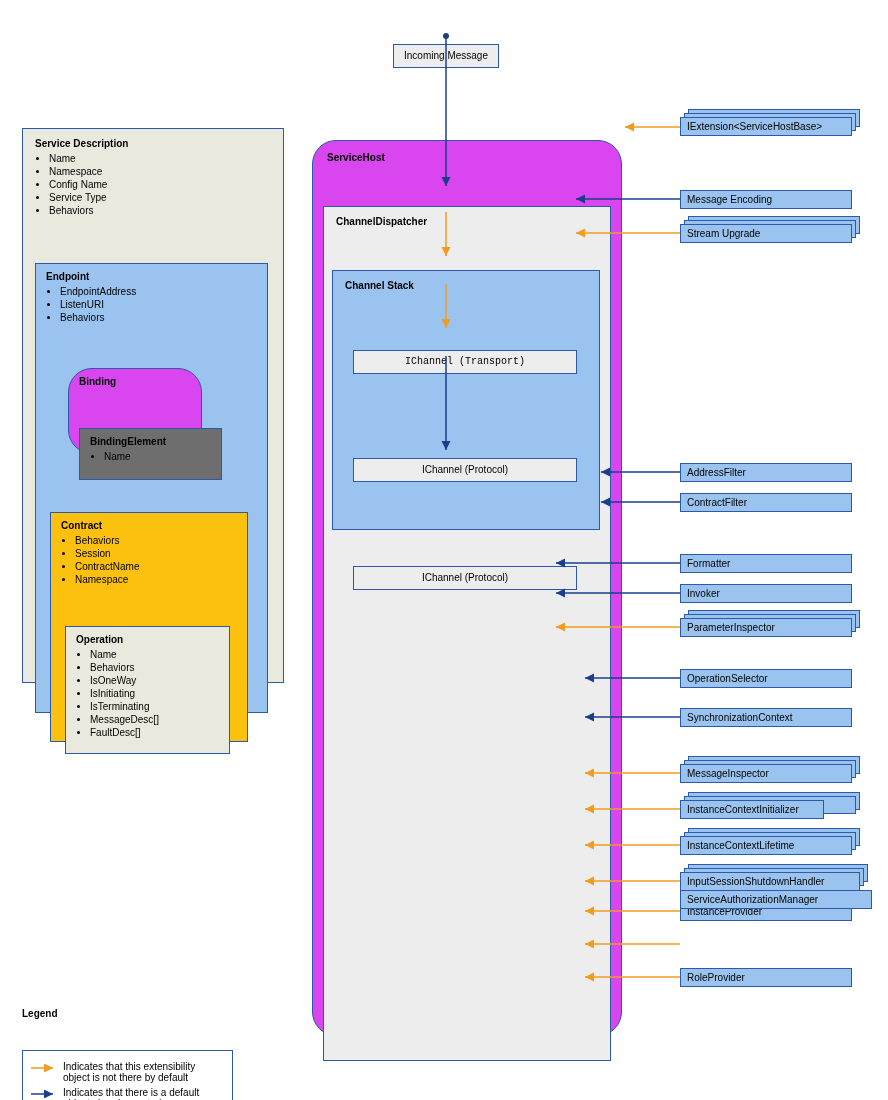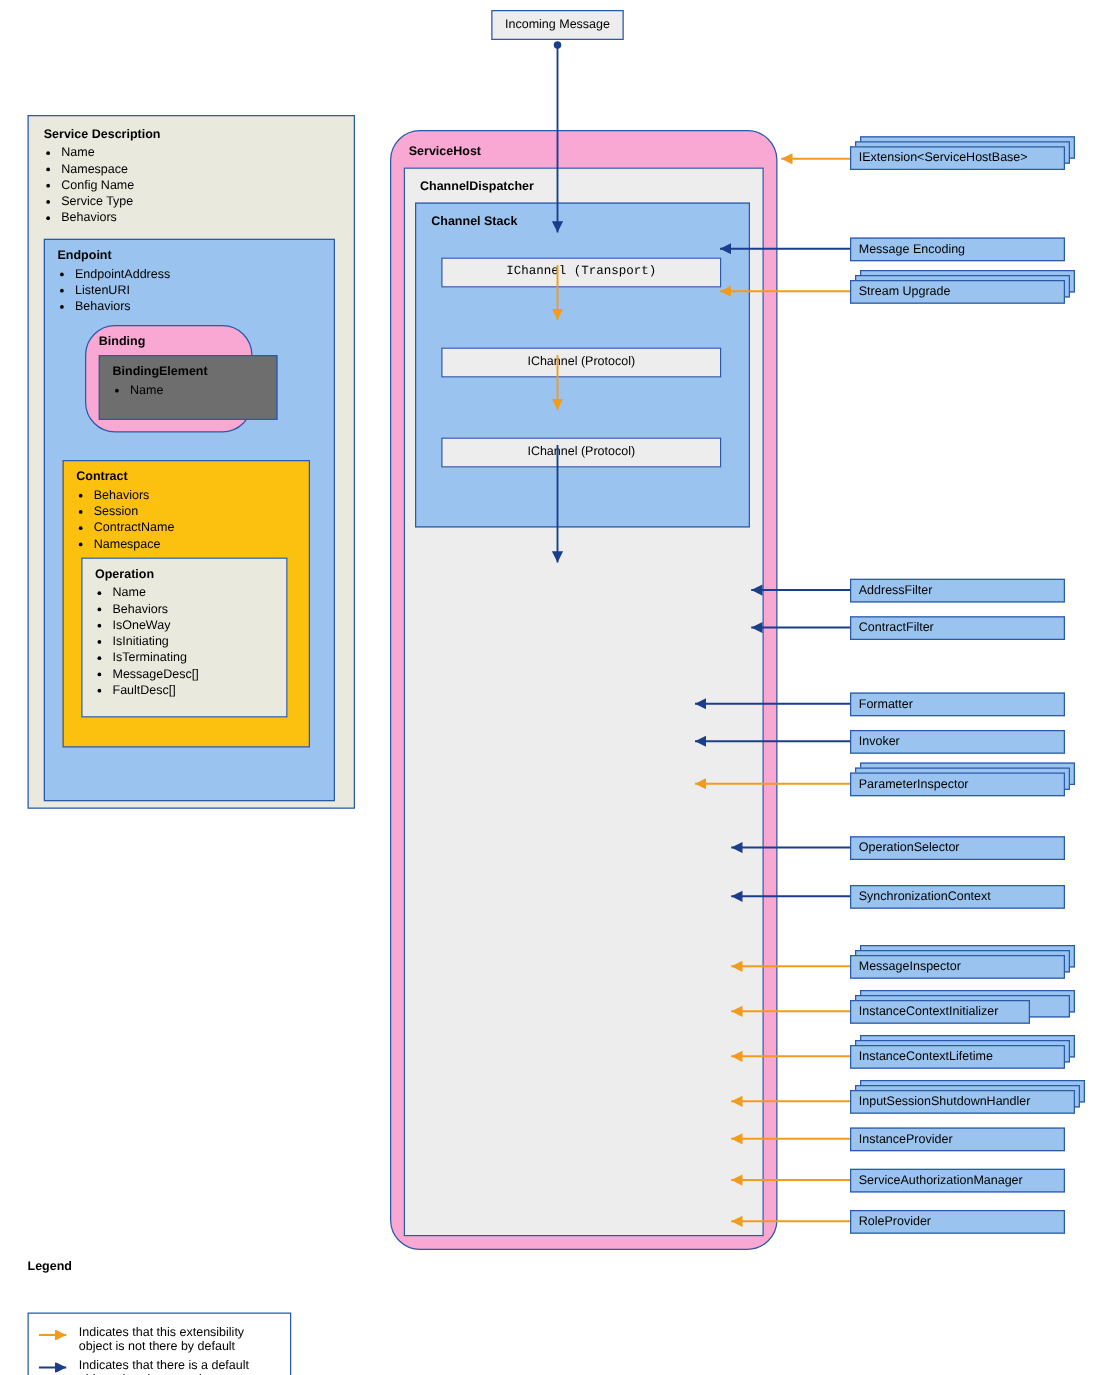--- a/index.html
+++ b/index.html
@@ -4,7 +4,7 @@
 <style>
   * { box-sizing: border-box; margin: 0; padding: 0; }
   body { font-family: Verdana, Arial, sans-serif; font-size: 10px; background: #fff; width: 888px; height: 1100px; position: relative; }
-  .box { position: absolute; border: 1px solid #2a5aa8; }
+  .box { position: absolute; border: 1px solid #2a5aa8; margin-top: 36px; }
   .blue { background: #9ac4ef; }
   .grey { background: #f9a8d4; border-radius: 24px; }
   .darkgrey { background: #6e6e6e; }

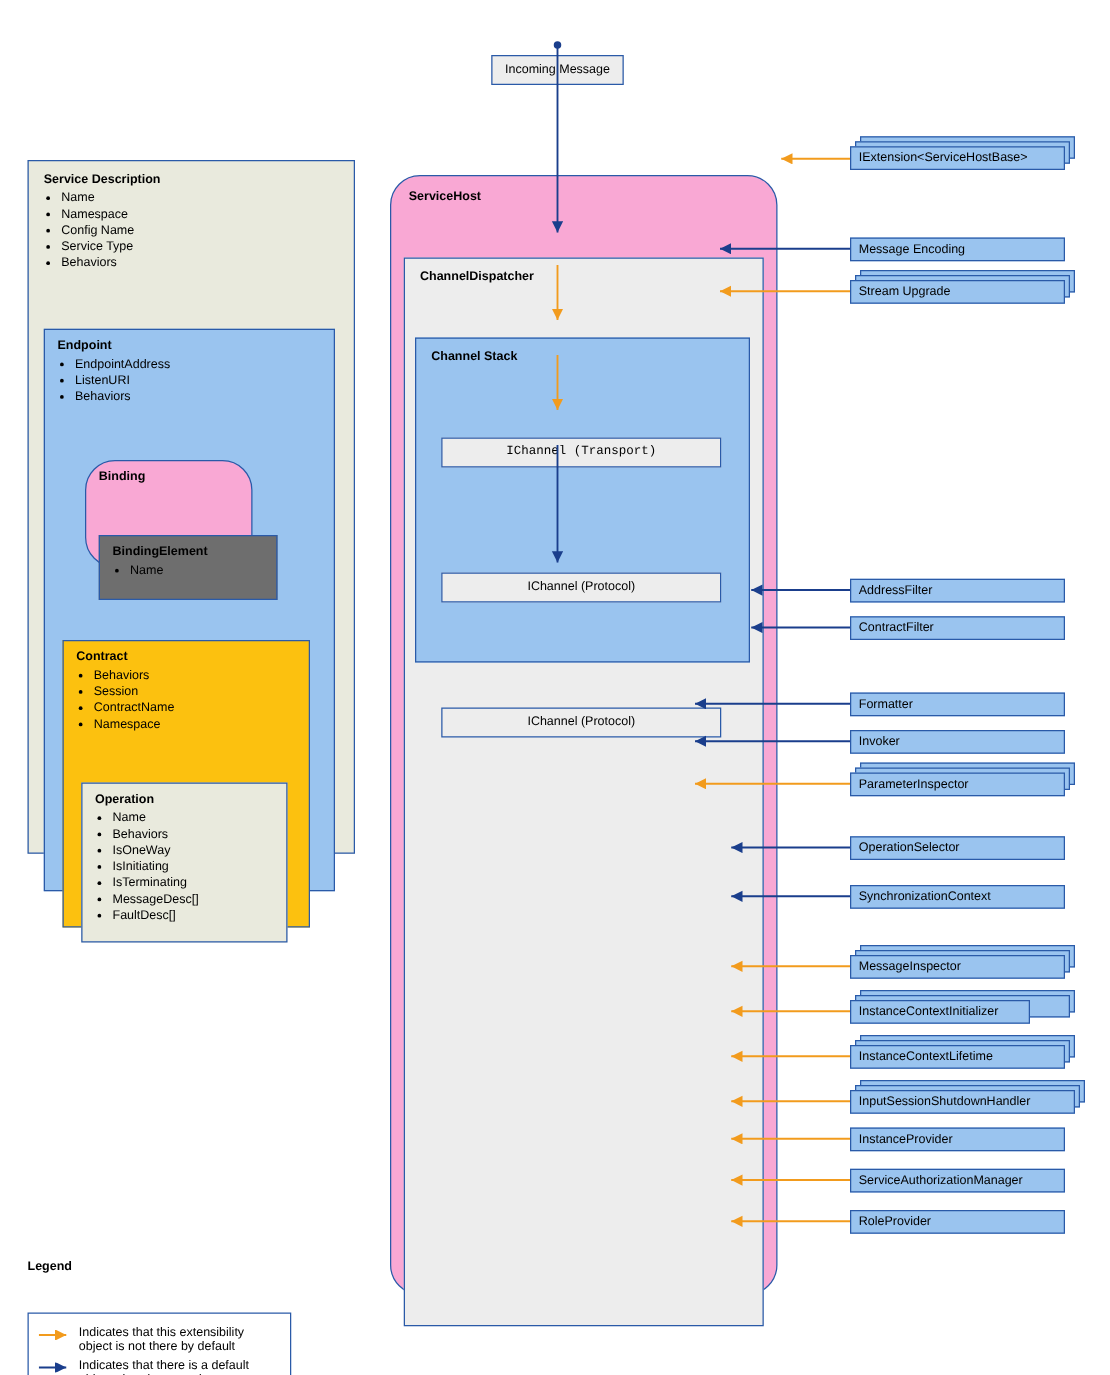--- a/index.html
+++ b/index.html
@@ -6,7 +6,7 @@
   body { font-family: Verdana, Arial, sans-serif; font-size: 10px; background: #fff; width: 888px; height: 1100px; position: relative; }
   .box { position: absolute; border: 1px solid #2a5aa8; margin-top: 36px; }
   .blue { background: #9ac4ef; }
-  .grey { background: #f9a8d4; border-radius: 24px; }
+  .grey { background: #d946ef; border-radius: 24px; }
   .darkgrey { background: #6e6e6e; }
   .lightgrey { background: #ededed; }
   .beige { background: #e9eadd; }

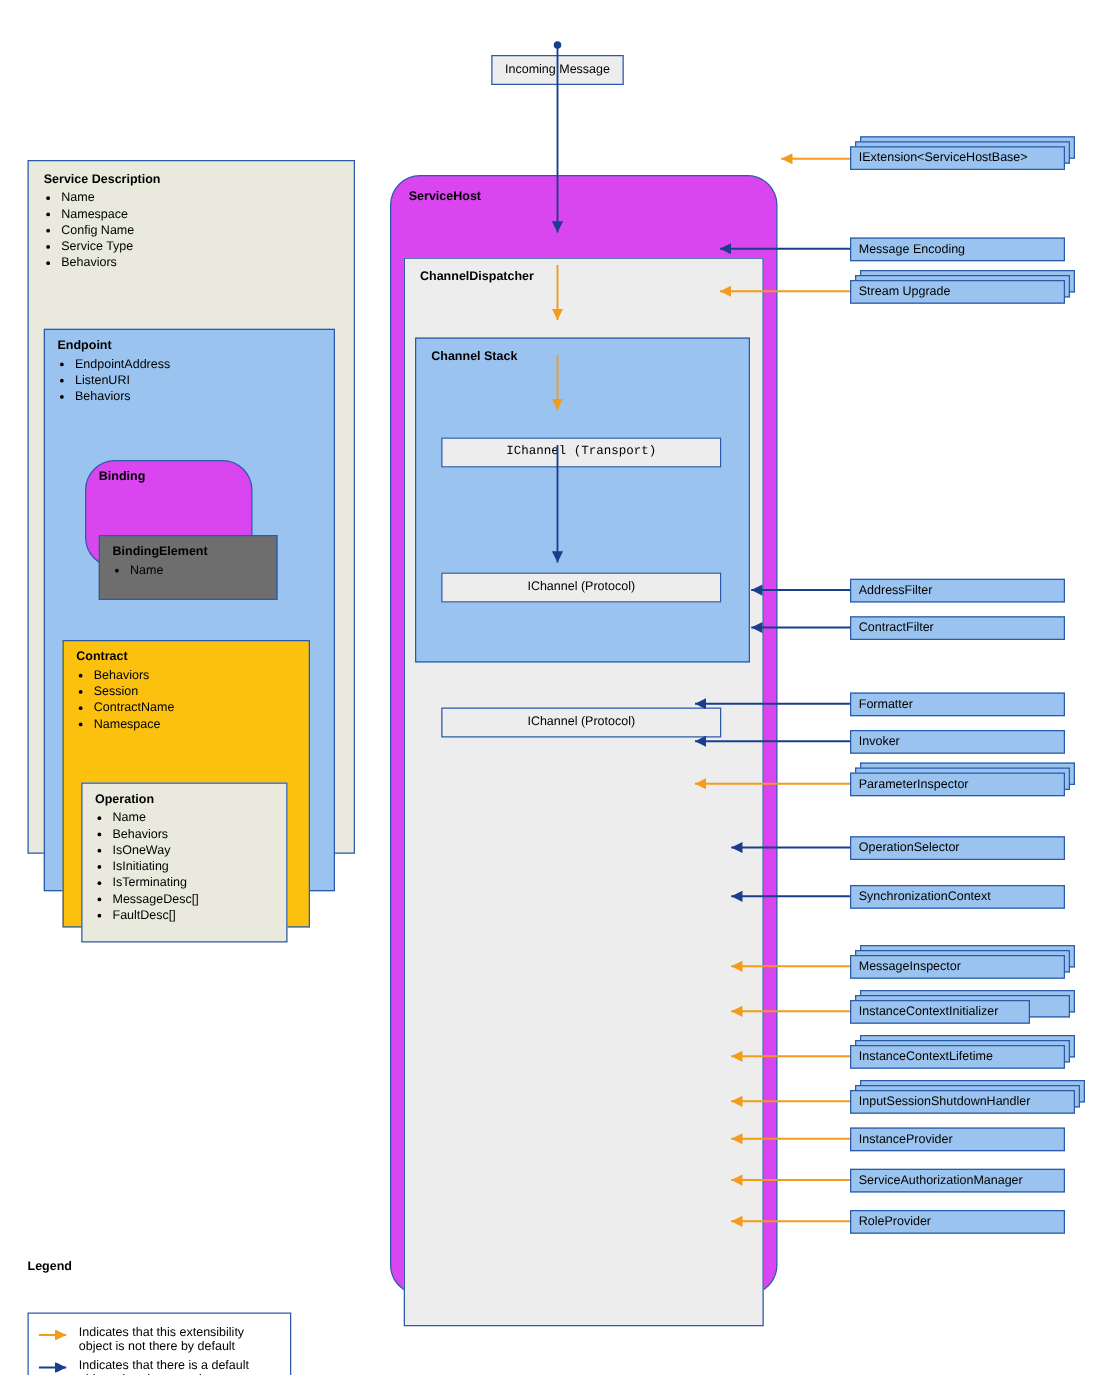--- a/index.html
+++ b/index.html
@@ -144,7 +144,7 @@
 <div class="ext-label" style="left:680px; top:872px; width:180px;">InputSessionShutdownHandler</div>
 
 <div class="ext-label" style="left:680px; top:902px; width:172px;">InstanceProvider</div>
-<div class="ext-label" style="left:680px; top:935px; width:172px;">ServiceAuthorizationManager</div>
+<div class="ext-label" style="left:680px; top:890px; width:192px;">ServiceAuthorizationManager</div>
 <div class="ext-label" style="left:680px; top:968px; width:172px;">RoleProvider</div>
 
 <svg class="arrows" width="888" height="1100">

